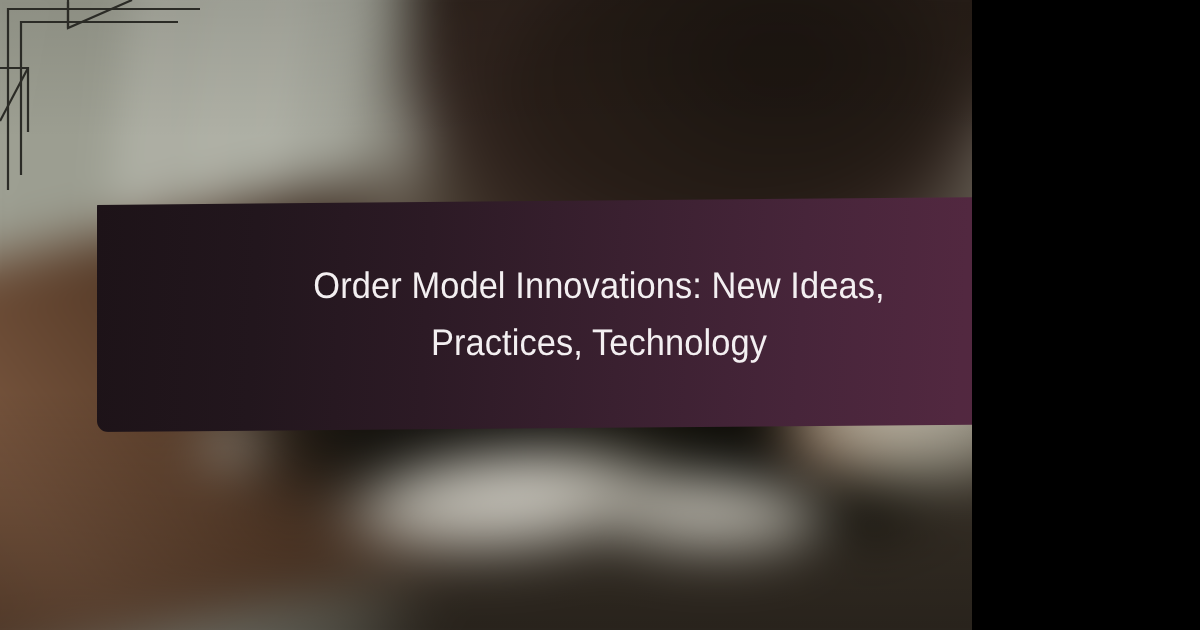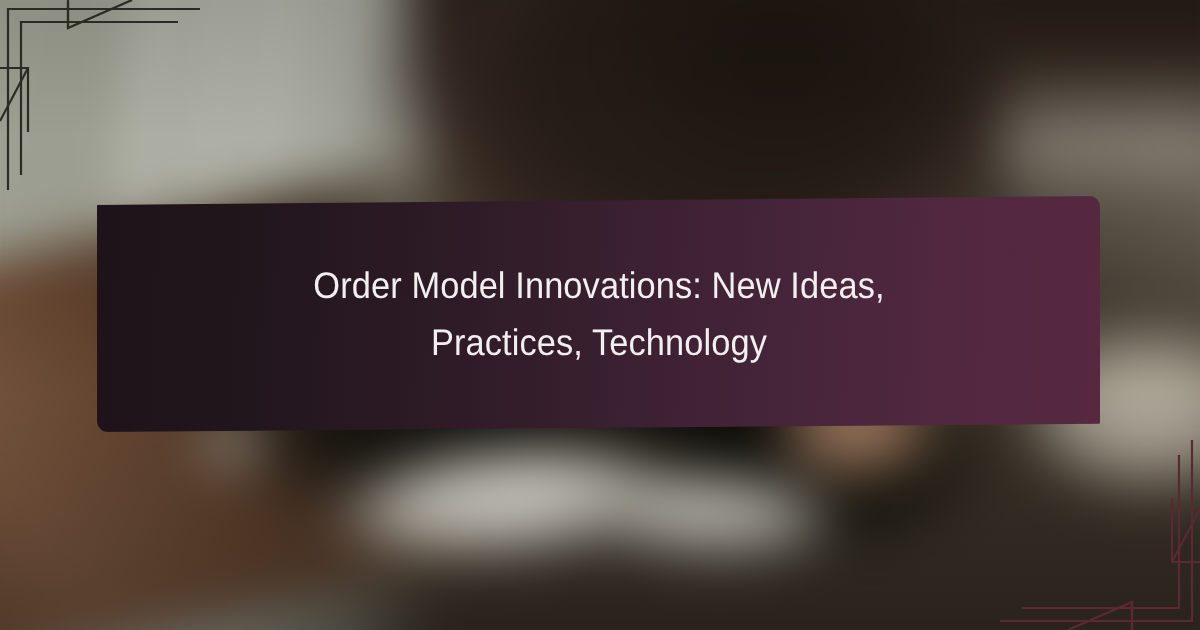--- a/index.html
+++ b/index.html
@@ -9,7 +9,7 @@
   }
   #card {
     position: relative;
-    width: 1200px;
+    width: 972px;
     height: 630px;
     overflow: hidden;
     font-family: "Liberation Sans", sans-serif;

